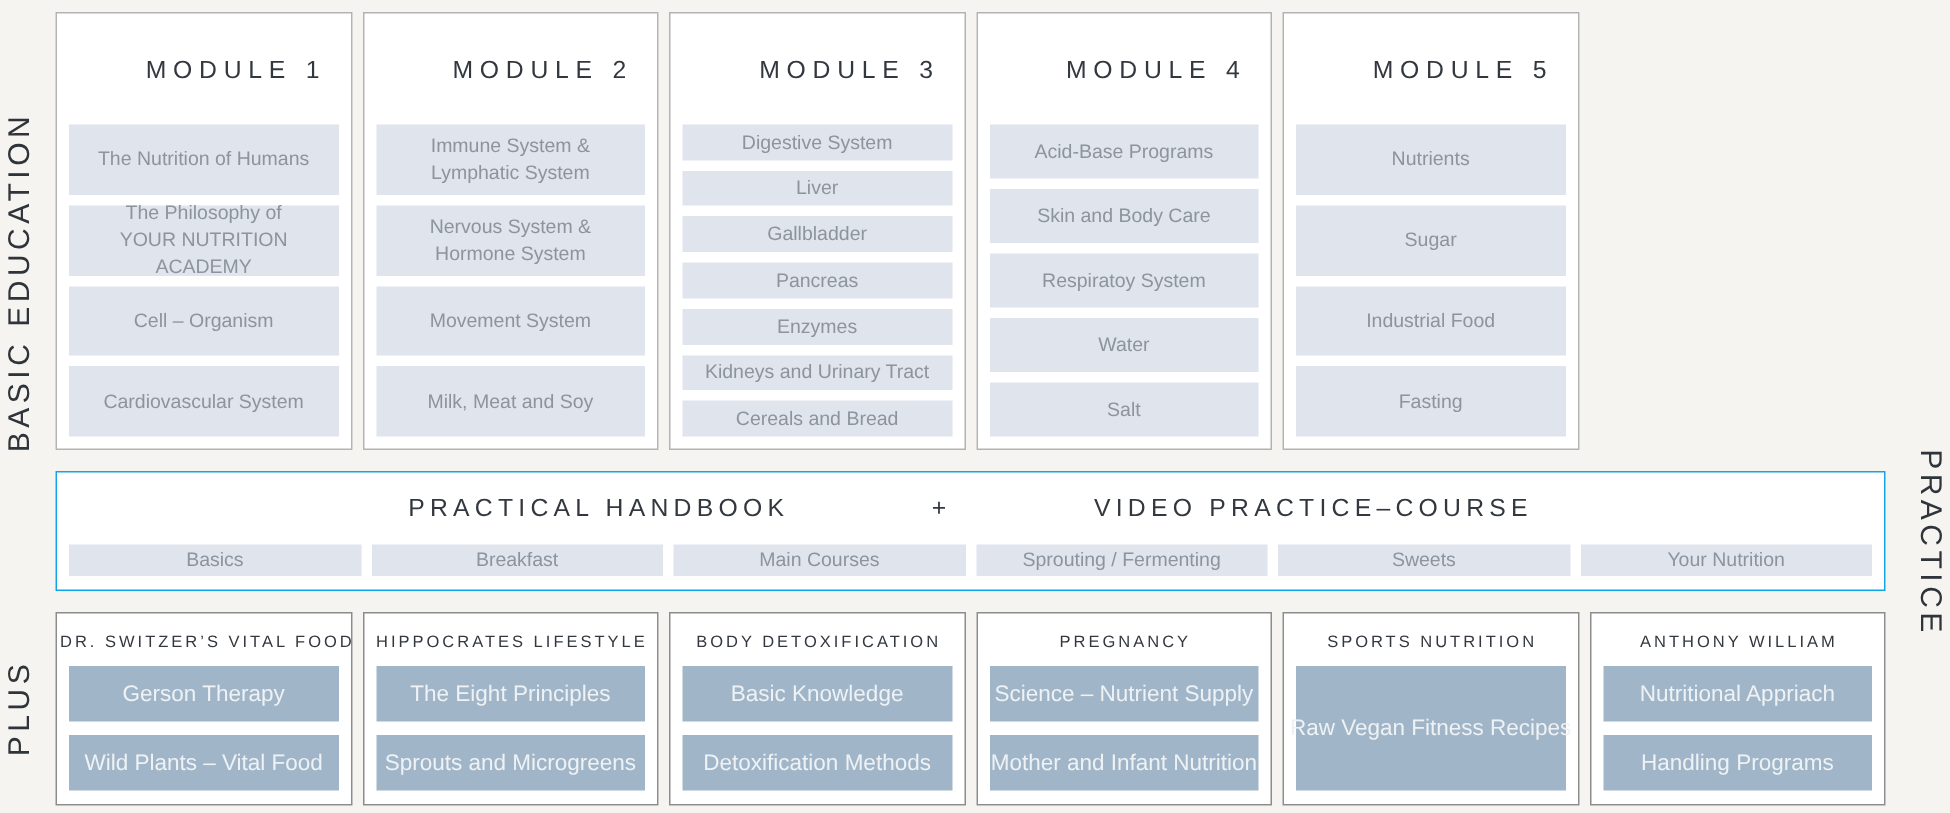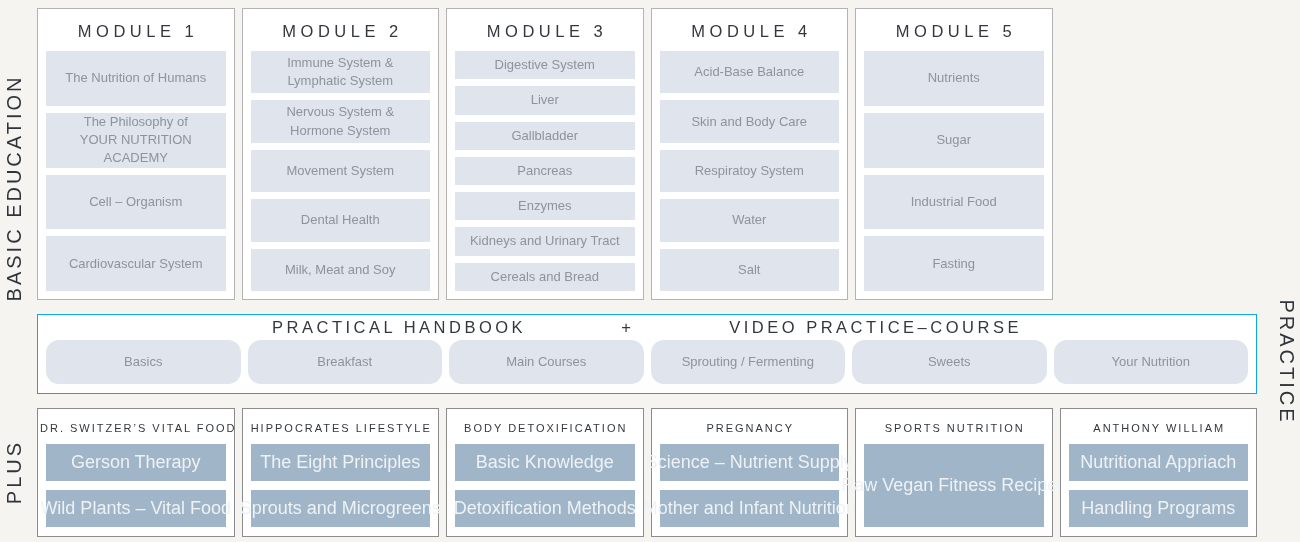--- a/index.html
+++ b/index.html
@@ -45,9 +45,9 @@
   .plusbox{ border:1px solid #8c8c8c;justify-content:space-between; }
 
   .mtitle {
-    margin:0;
+    margin:16px;
     padding:13px 0 10px;
-    text-align:center;
+    text-align:right;
     font-size:16.5px;
     font-weight:300;
     letter-spacing:4.5px;

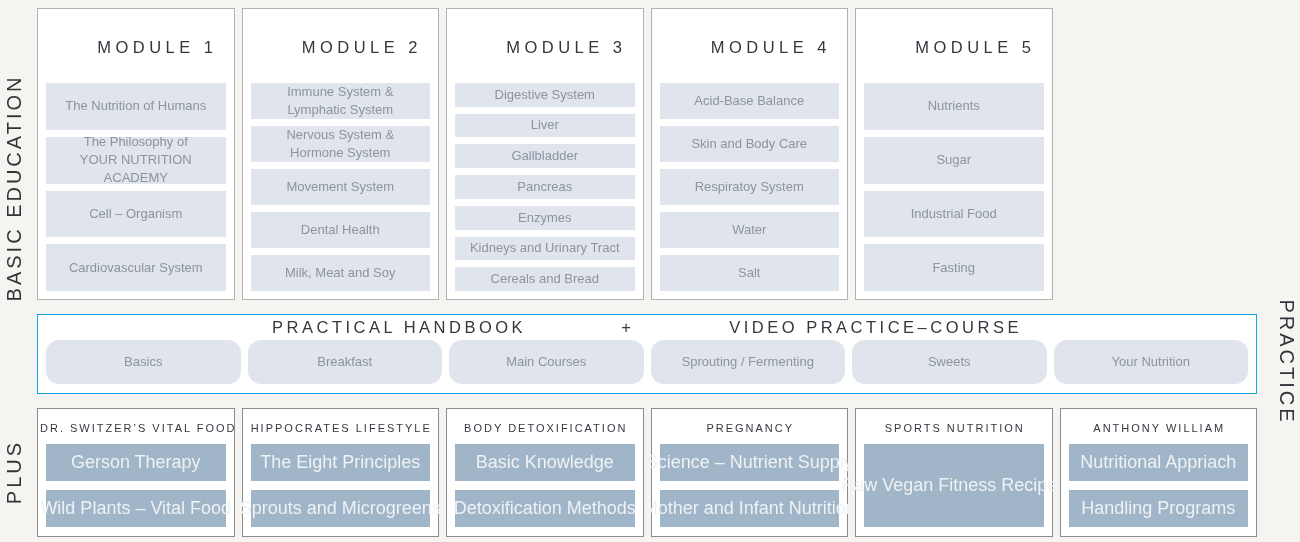--- a/index.html
+++ b/index.html
@@ -186,7 +186,7 @@
     <section class="module">
       <h2 class="mtitle">MODULE 4</h2>
       <div class="items">
-        <div class="pill">Acid-Base Balance</div>
+        <div class="pill">Acid-Base Programs</div>
         <div class="pill">Skin and Body Care</div>
         <div class="pill">Respiratoy System</div>
         <div class="pill">Water</div>

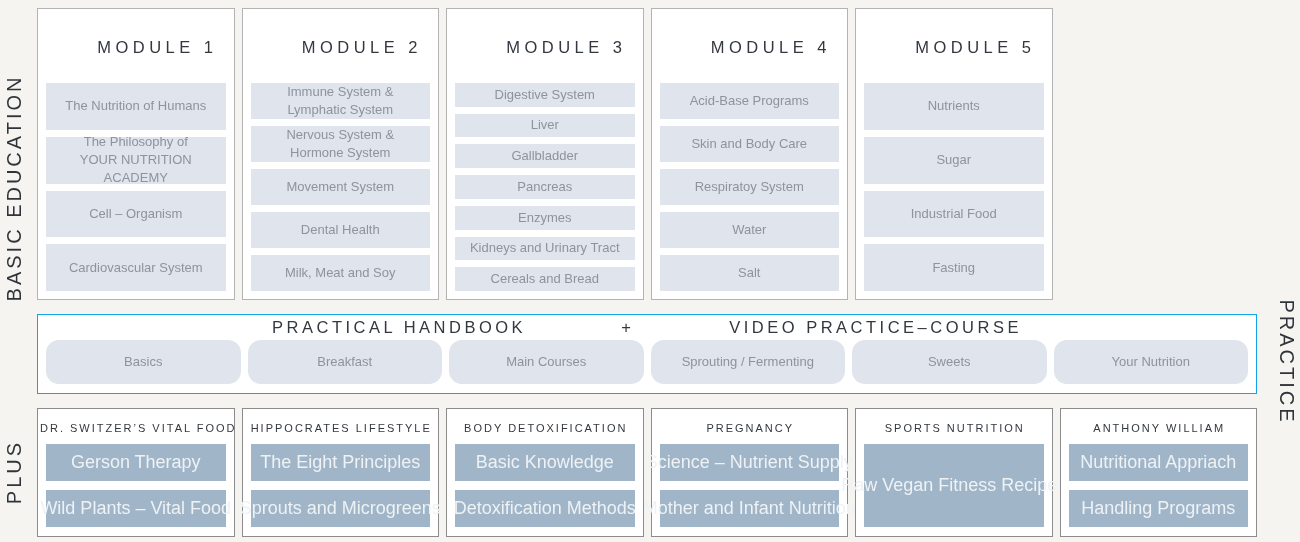--- a/index.html
+++ b/index.html
@@ -165,7 +165,6 @@
         <div class="pill">Nervous System &amp;
 Hormone System</div>
         <div class="pill">Movement System</div>
-        <div class="pill">Dental Health</div>
         <div class="pill">Milk, Meat and Soy</div>
       </div>
     </section>

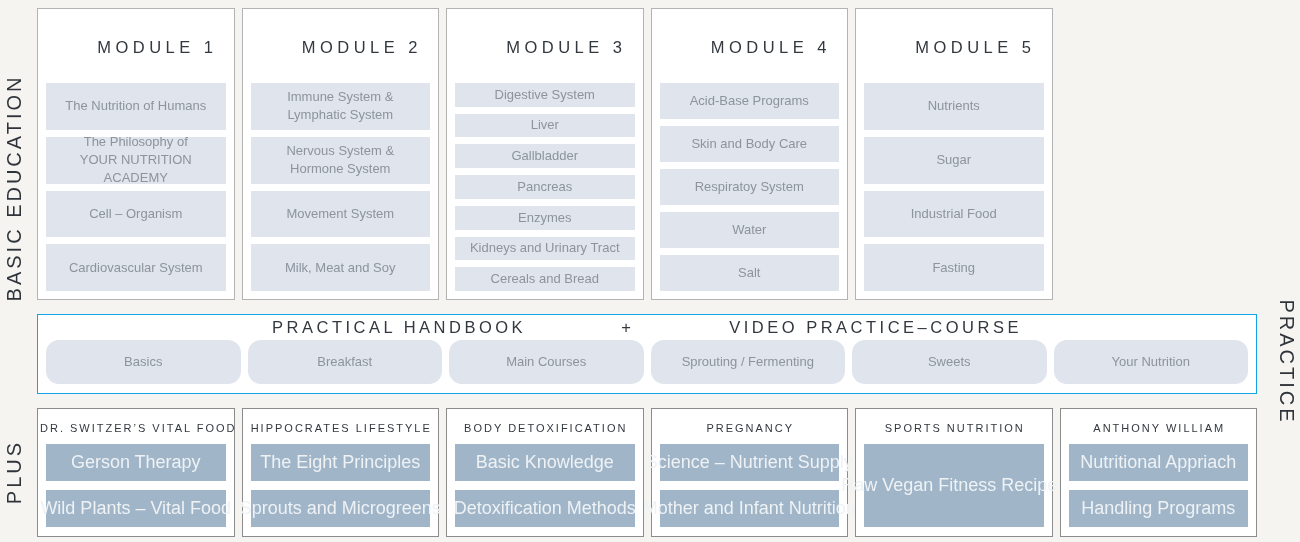--- a/index.html
+++ b/index.html
@@ -96,10 +96,9 @@
     padding:0 8px 9px;
   }
   .band-pill {
-    height:44px;
+    height:21px;
     flex:none;
     white-space:nowrap;
-    border-radius:13px;
   }
 
   .ptitle {

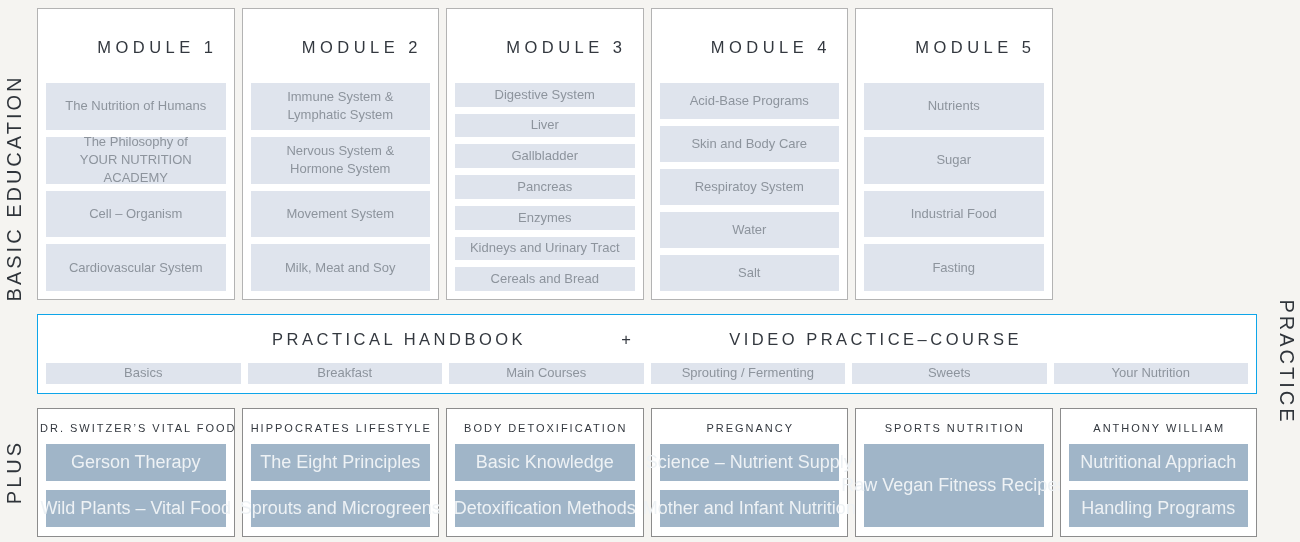--- a/index.html
+++ b/index.html
@@ -127,7 +127,7 @@
     text-align:center;
     background:#a0b5c8;
     color:#eef2f5;
-    font-size:18px;
+    font-size:15px;
     line-height:1.3;
     padding:0 2px;
     min-height:0;

